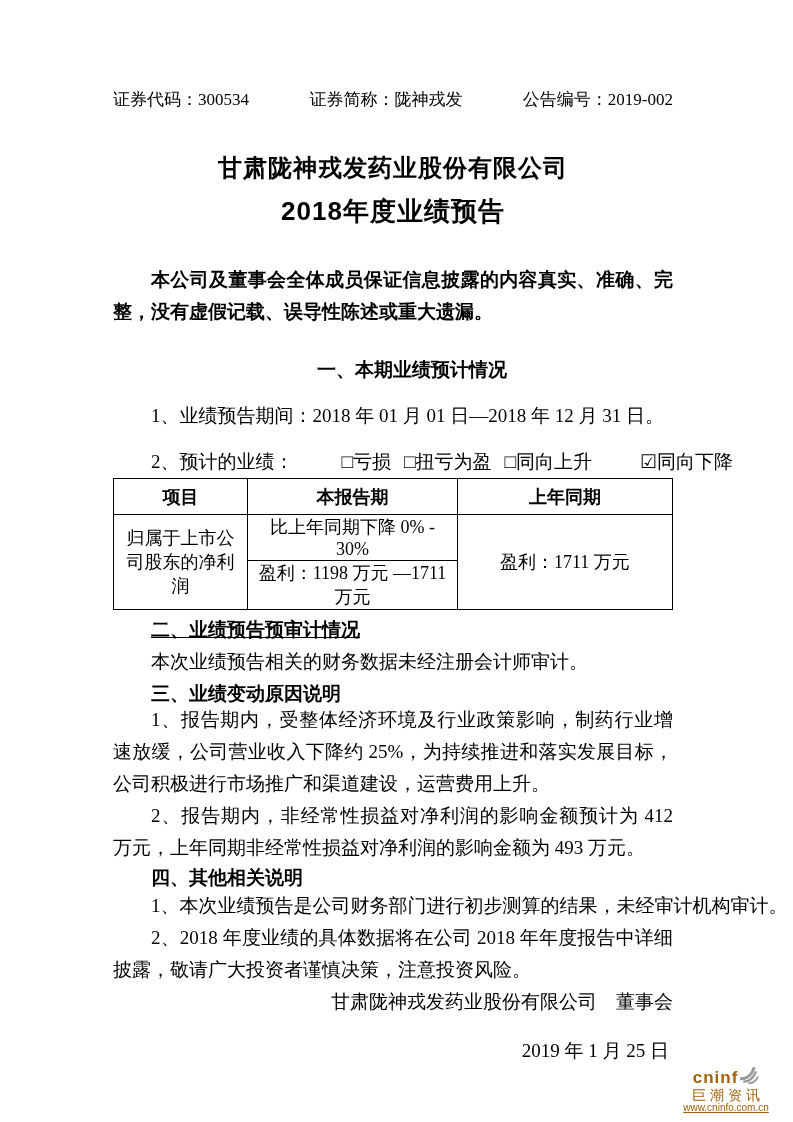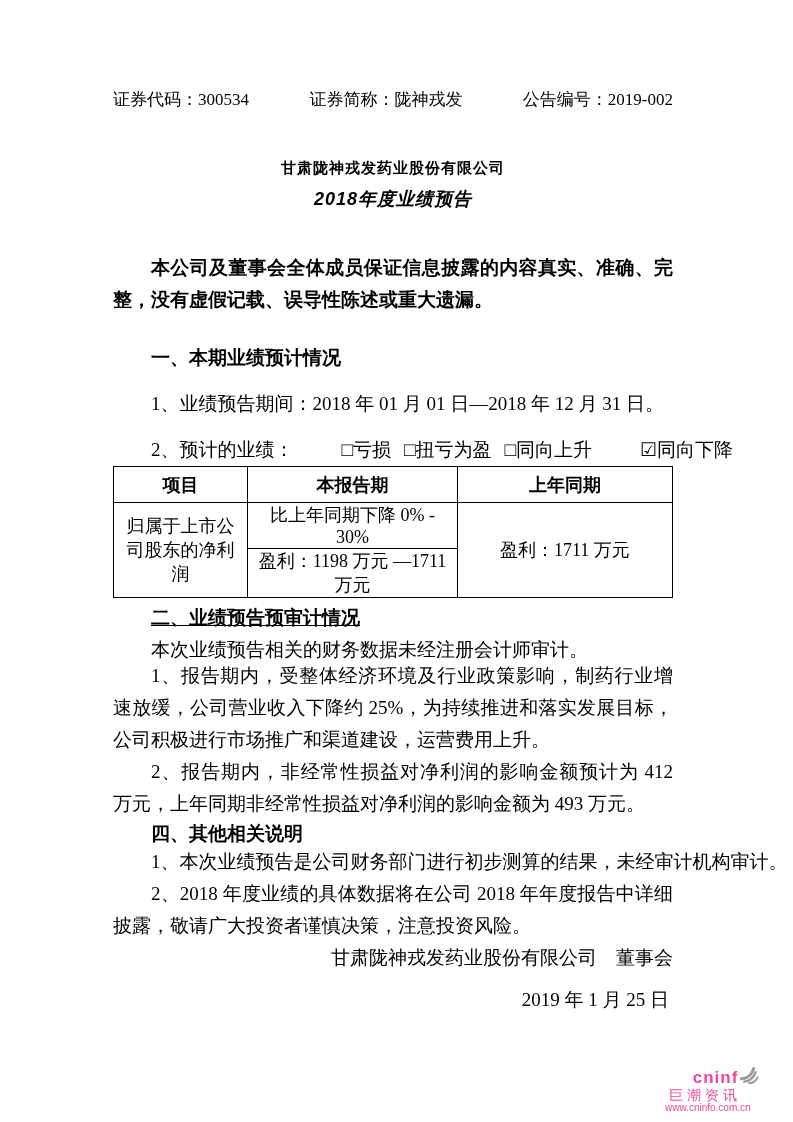--- a/index.html
+++ b/index.html
@@ -32,7 +32,7 @@
     text-align: center;
     font-family: "Liberation Sans", sans-serif;
     font-weight: bold;
-    font-size: 15px;
+    font-size: 24px;
     line-height: 32px;
     letter-spacing: 1px;
   }

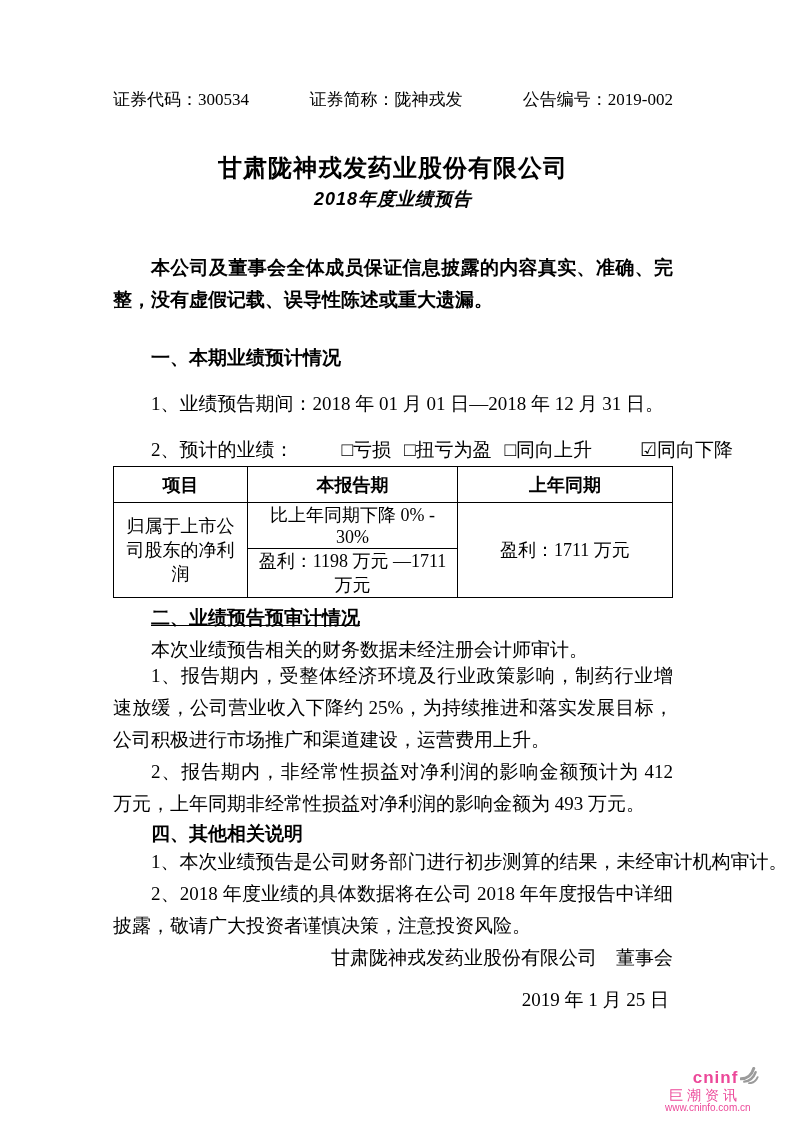--- a/index.html
+++ b/index.html
@@ -37,13 +37,13 @@
     letter-spacing: 1px;
   }
   .title2 {
-    text-align: center;
-    font-family: "Liberation Sans", sans-serif;
-    font-weight: bold;
-    font-size: 18px;
+    margin-top: 12px;
+    text-align: center;
+    font-family: "Liberation Sans", sans-serif;
+    font-weight: bold;
+    font-size: 26px;
     line-height: 30px;
     letter-spacing: 1px;
-    font-style: italic;
   }
   .disclaimer {
     margin-top: 38px;

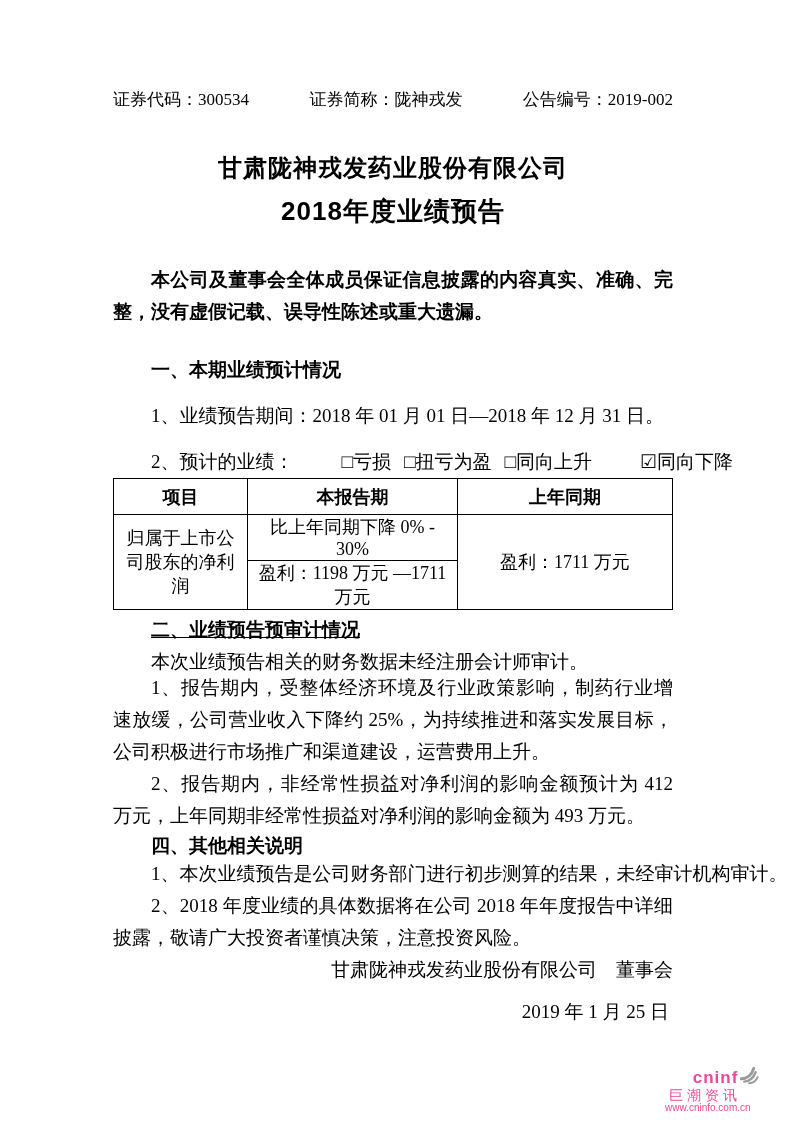--- a/index.html
+++ b/index.html
@@ -61,7 +61,7 @@
     line-height: 32px;
     padding-left: 2em;
   }
-  .sec-h.s1 { margin-top: 26px; }
+  .sec-h.s1 { margin-top: 26px; text-align: center; }
   .sec-h.s2 { margin-top: 4px; text-decoration: underline; }
   .sec-h.s3 { margin-top: 0; }
   .sec-h.s4 { margin-top: -2px; }

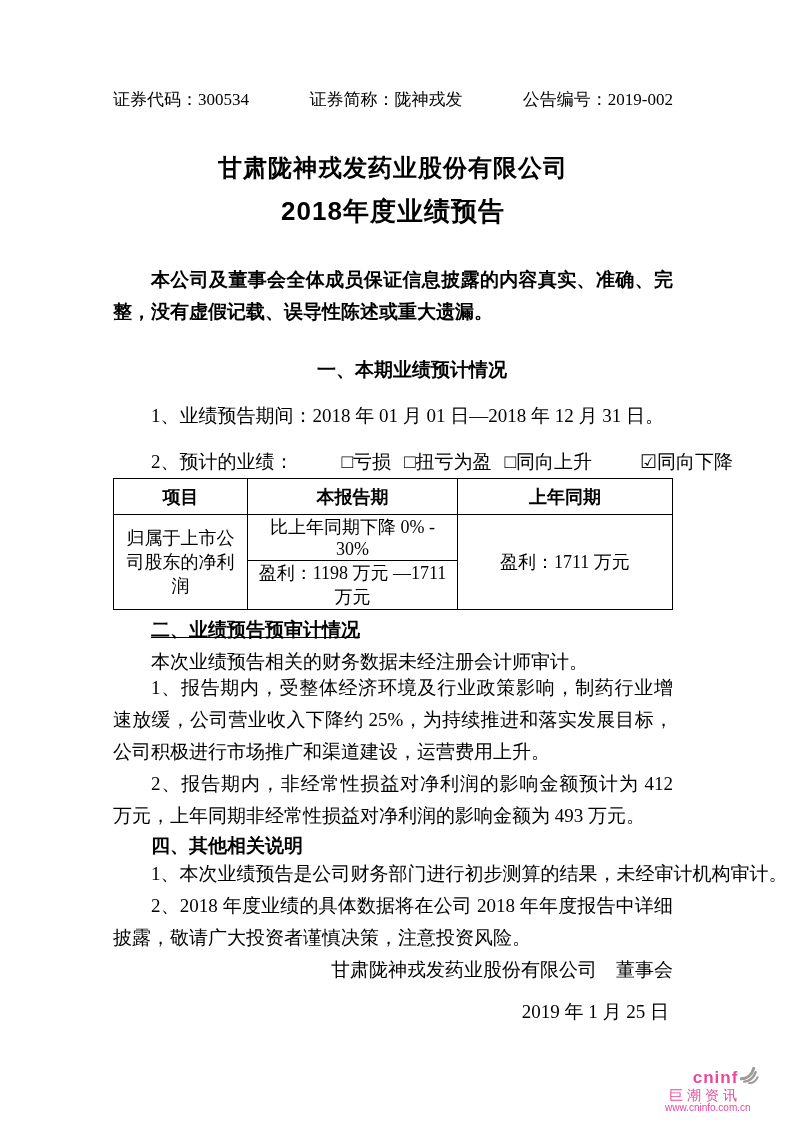--- a/index.html
+++ b/index.html
@@ -207,6 +207,7 @@
     <div class="sec-h s2">二、业绩预告预审计情况</div>
     <p class="line">本次业绩预告相关的财务数据未经注册会计师审计。</p>
 
+    <div class="sec-h s3">三、业绩变动原因说明</div>
     <p class="para p31">1、报告期内，受整体经济环境及行业政策影响，制药行业增速放缓，公司营业收入下降约 25%，为持续推进和落实发展目标，公司积极进行市场推广和渠道建设，运营费用上升。</p>
     <p class="para p32">2、报告期内，非经常性损益对净利润的影响金额预计为 412 万元，上年同期非经常性损益对净利润的影响金额为 493 万元。</p>
 

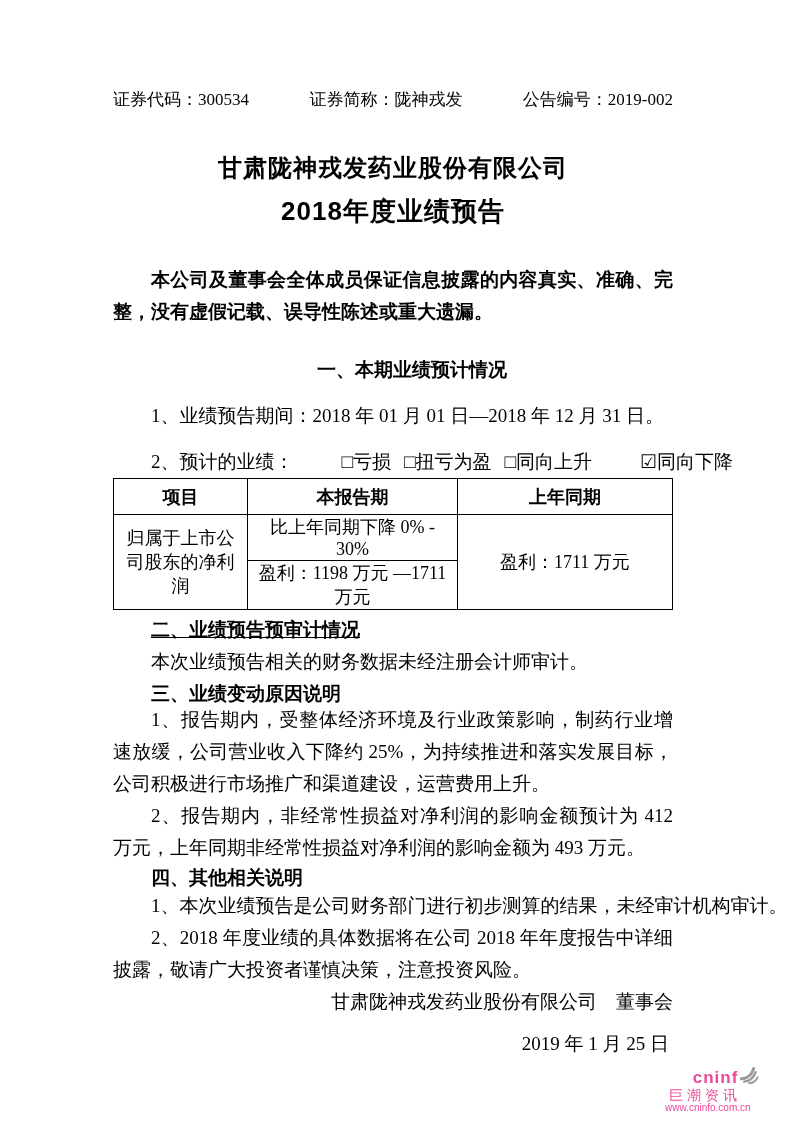--- a/index.html
+++ b/index.html
@@ -116,7 +116,7 @@
     line-height: 32px;
   }
   .sig-date {
-    margin-top: 10px;
+    margin-top: 17px;
     text-align: right;
     font-size: 19px;
     line-height: 32px;

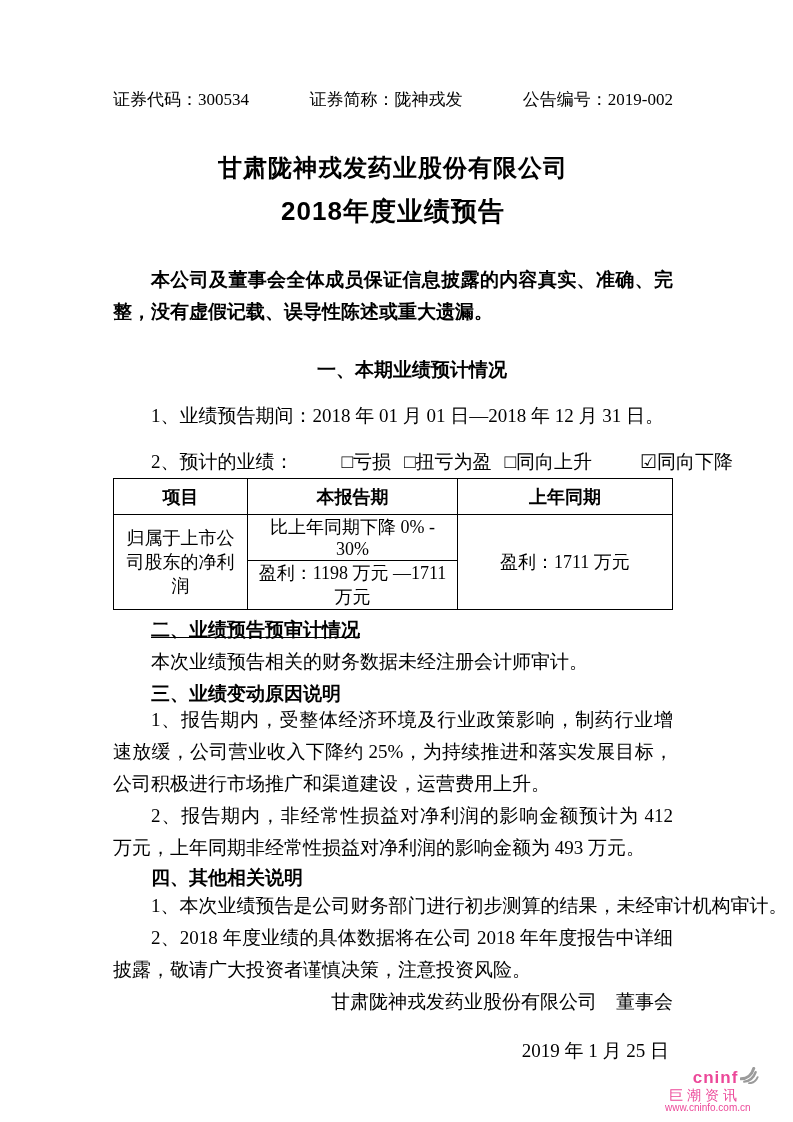--- a/index.html
+++ b/index.html
@@ -127,8 +127,8 @@
     right: 6px;
     bottom: 8px;
     width: 122px;
-    text-align: left;
-    color: #ec4899;
+    text-align: center;
+    color: #a16207;
     font-family: "Liberation Sans", sans-serif;
   }
   .logo-brand-row {

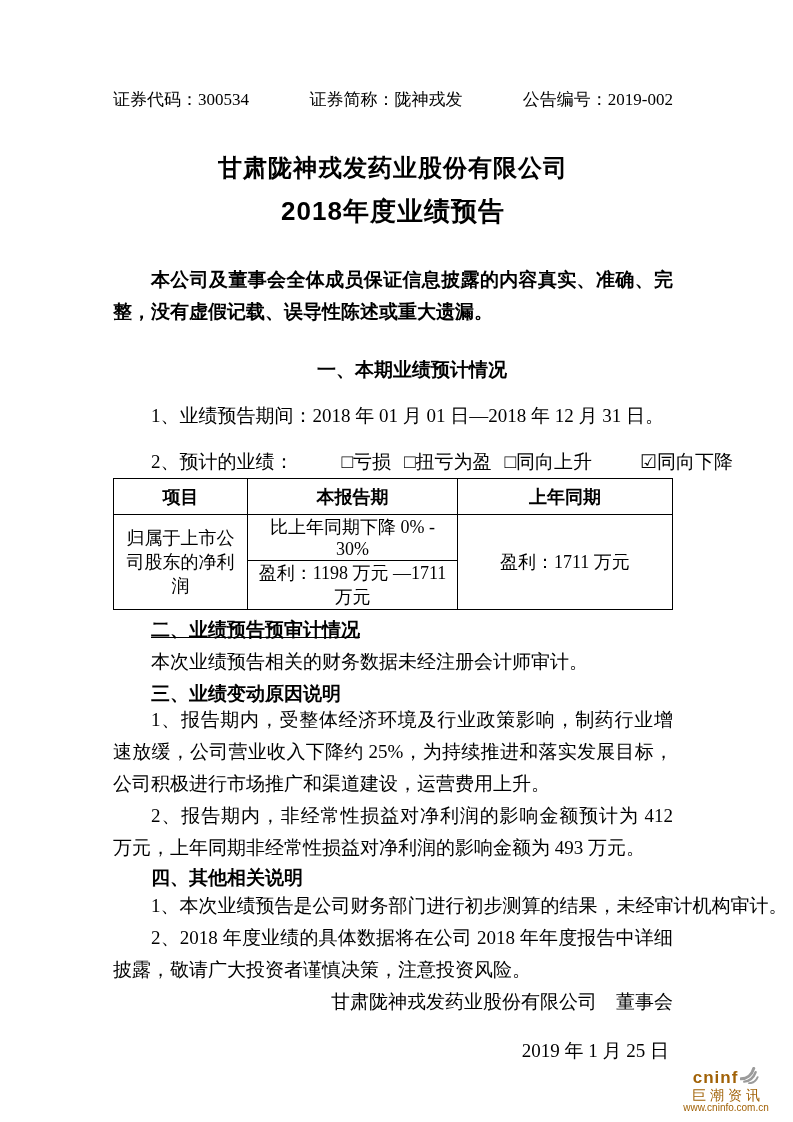--- a/index.html
+++ b/index.html
@@ -154,6 +154,7 @@
     font-size: 10px;
     line-height: 12px;
     margin-top: 1px;
+    text-decoration: underline;
   }
 </style>
 </head>

